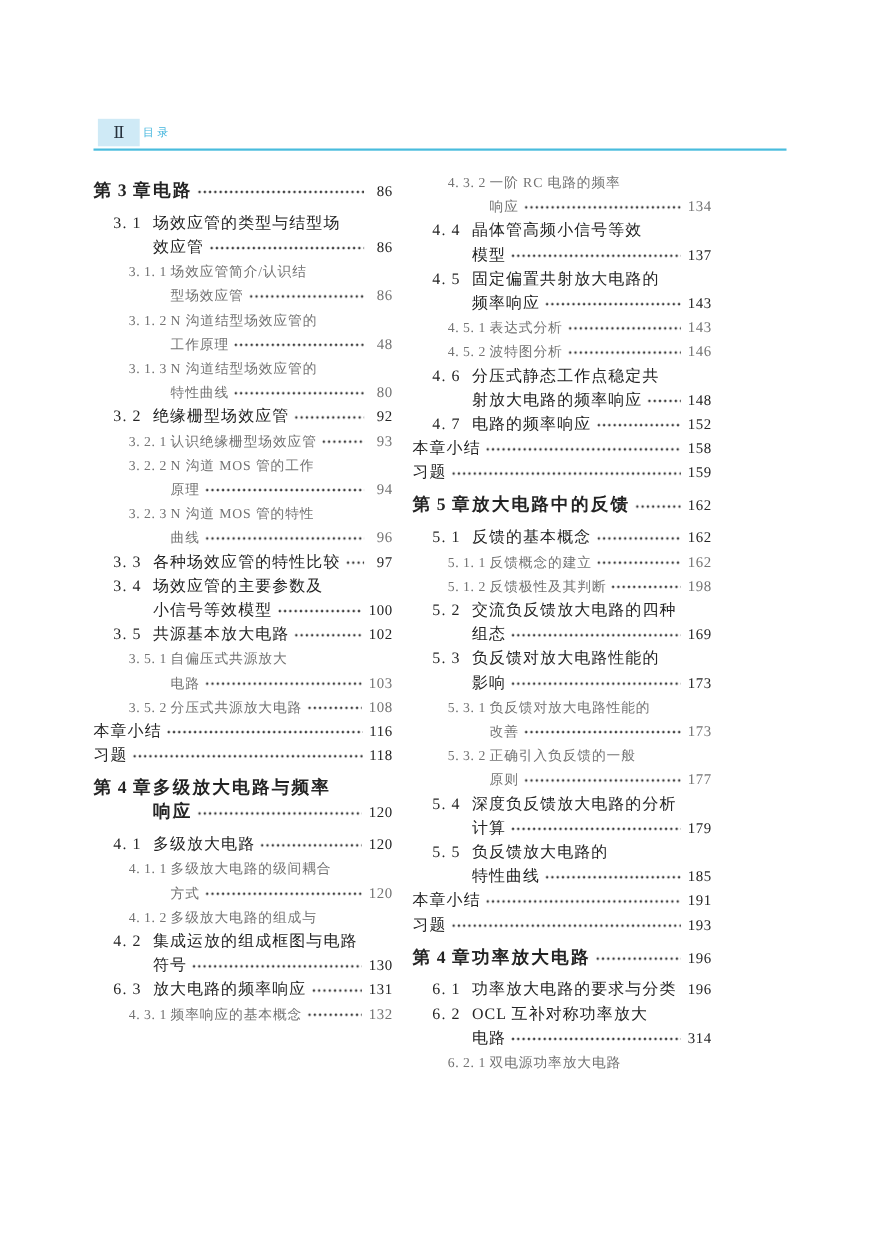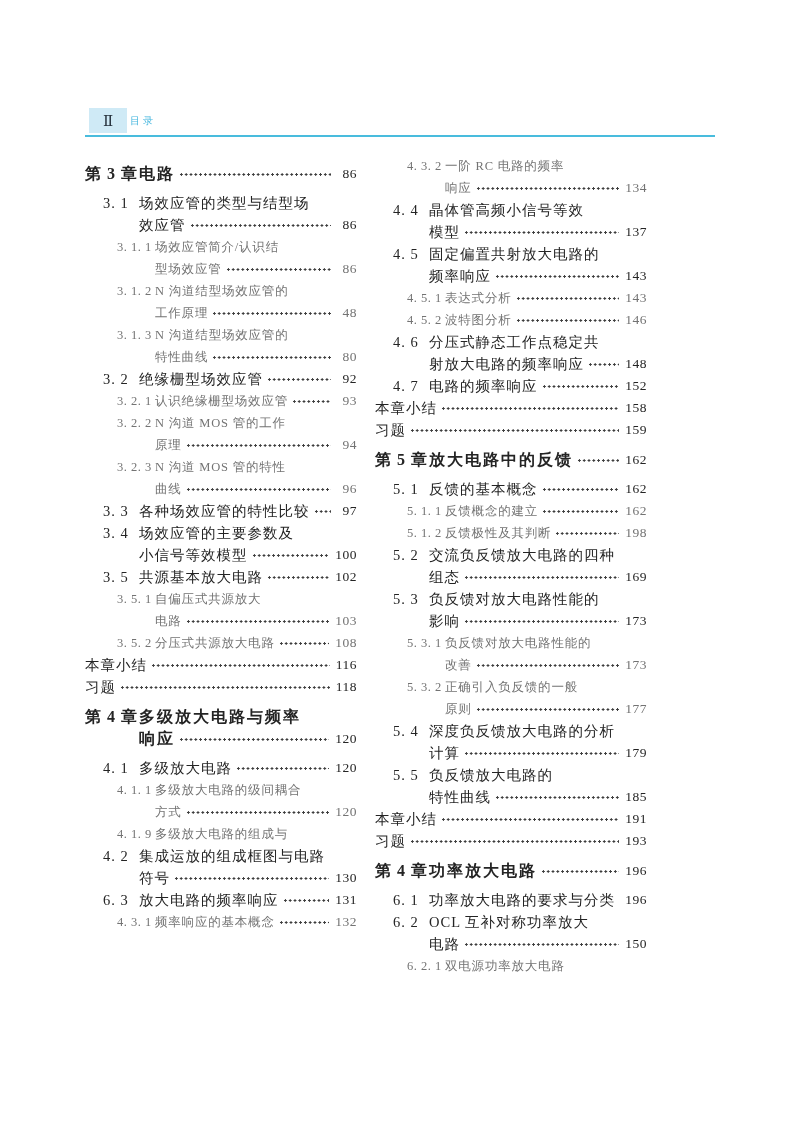--- a/index.html
+++ b/index.html
@@ -332,7 +332,7 @@
       </div>
       <div class="entry lvl-subsection">
         <div class="row">
-          <span class="num">4. 1. 9</span>
+          <span class="num">4. 1. 2</span>
           <div class="title">
             <div class="tline"><span class="ttext">多级放大电路的组成与</span></div>
           </div>

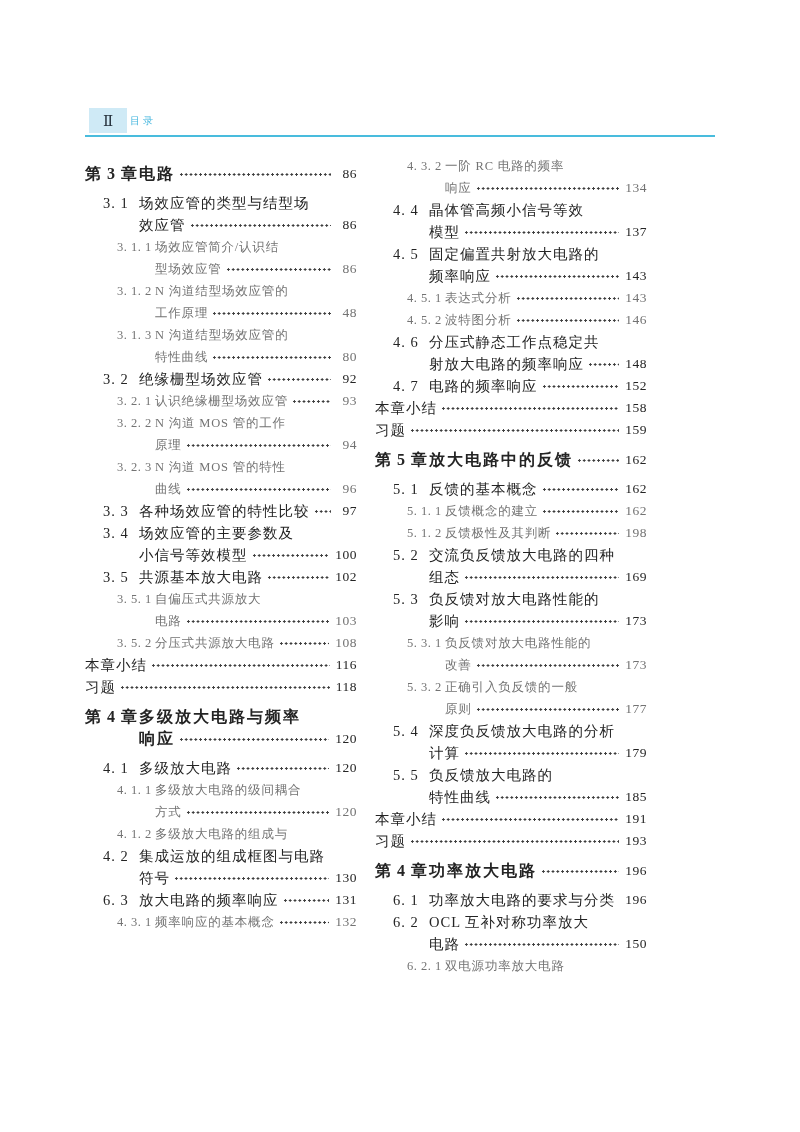--- a/index.html
+++ b/index.html
@@ -667,7 +667,7 @@
             <div class="tline last">
               <span class="ttext">电路</span>
               <span class="leader"></span>
-              <span class="page-num">150</span>
+              <span class="page-num">314</span>
             </div>
           </div>
         </div>

